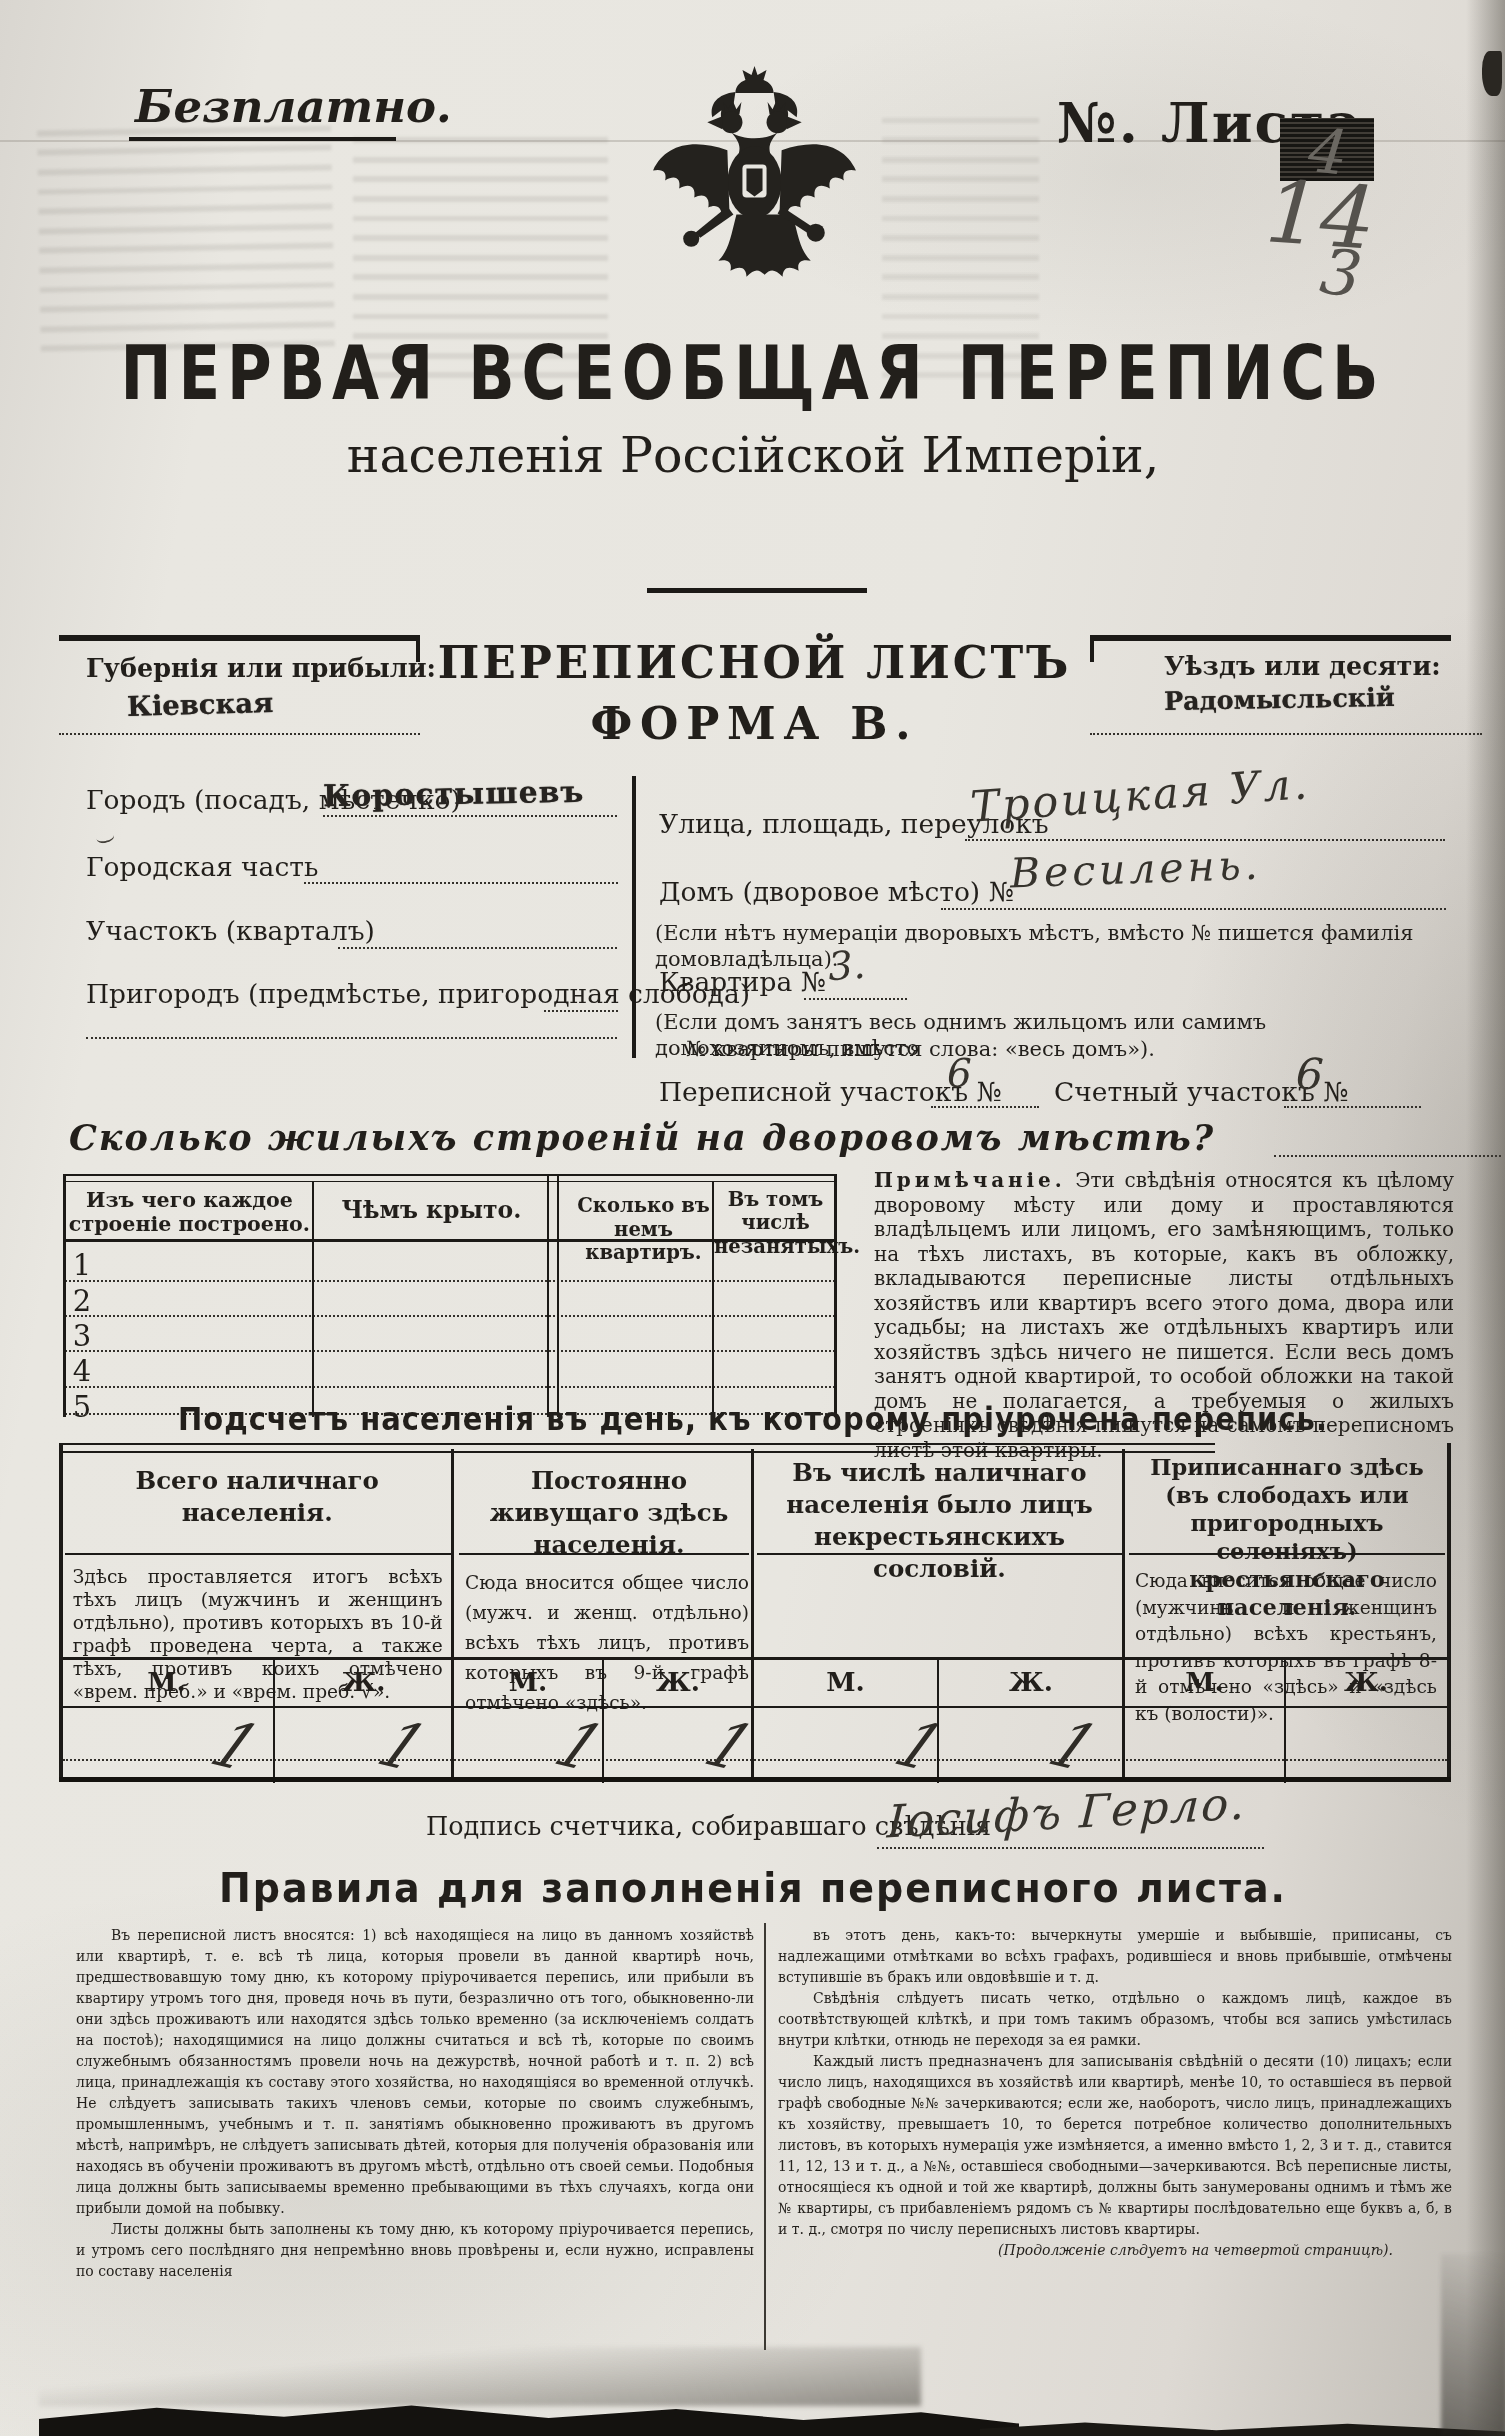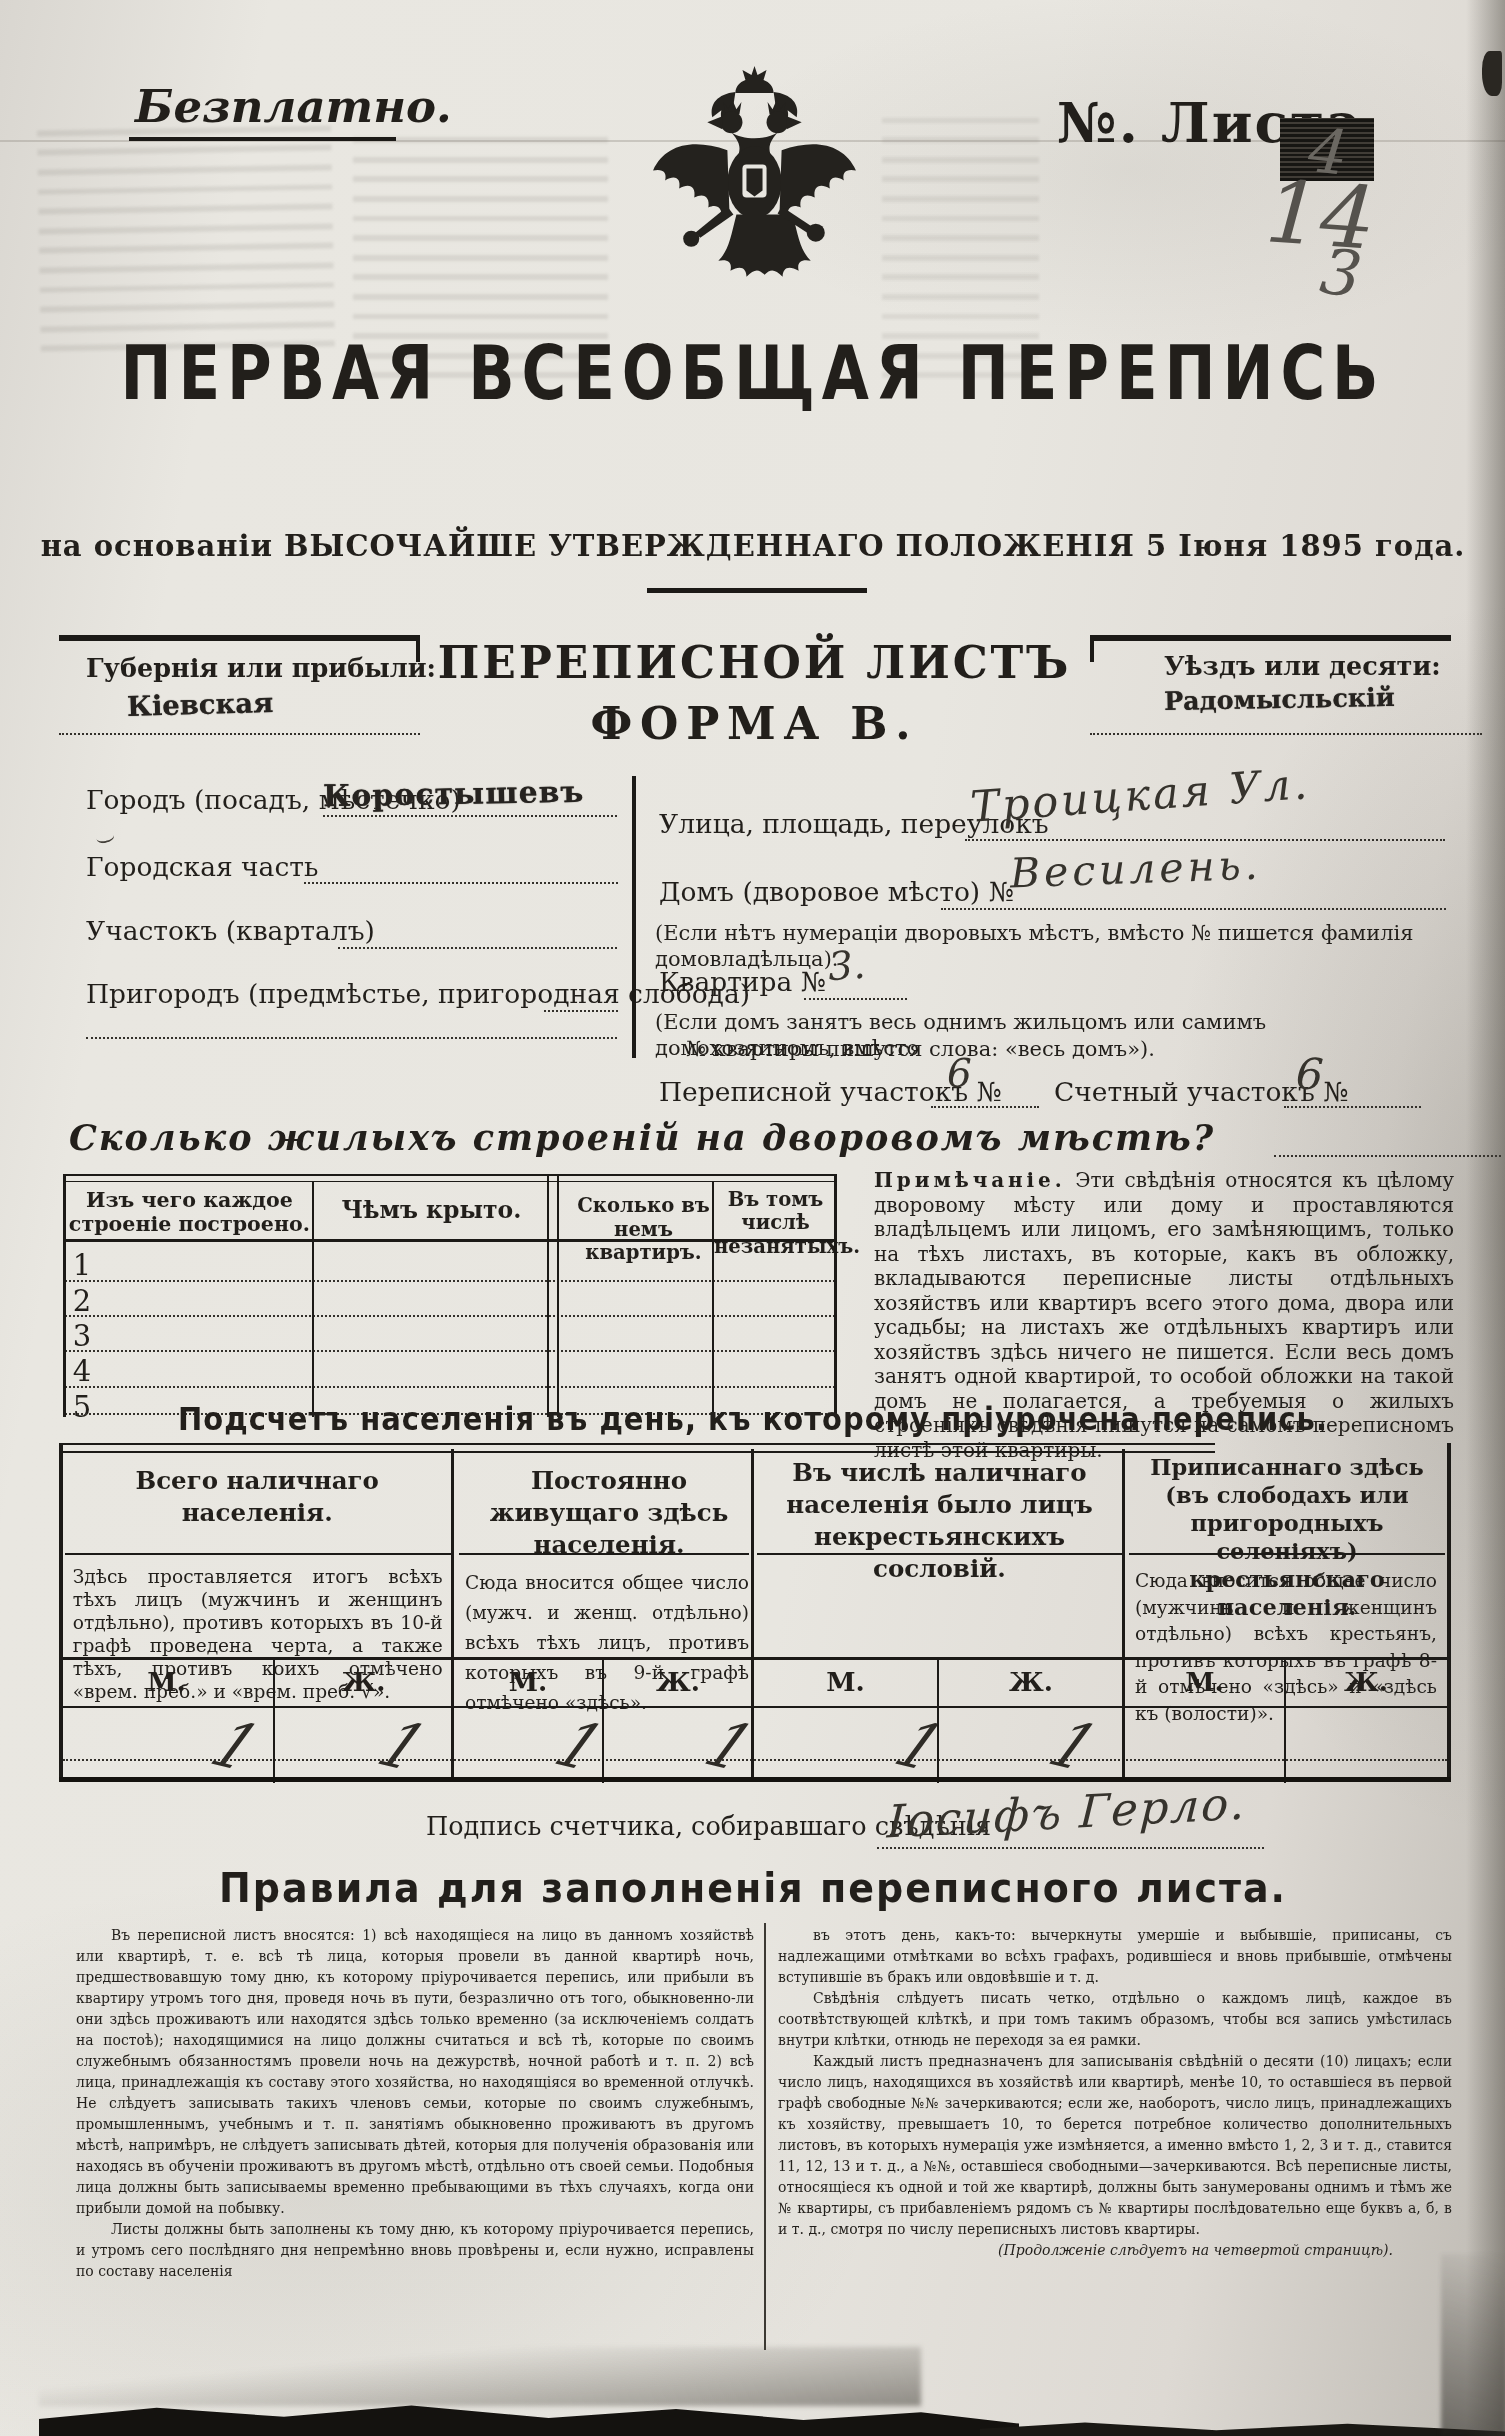--- a/index.html
+++ b/index.html
@@ -81,6 +81,7 @@
   <div class="abs pencil" style="left:1321px;top:237px;font-size:63px;transform:rotate(8deg);">3</div>
 
   <div class="abs sans b ctr" style="left:0;top:329px;width:1506px;font-size:61px;letter-spacing:6.9px;transform:scaleY(1.22);transform-origin:top center;">ПЕРВАЯ ВСЕОБЩАЯ ПЕРЕПИСЬ</div>
+  <div class="abs serif ctr" style="left:0;top:427px;width:1506px;font-size:49px;">населенія Россійской Имперіи,</div>
   <div class="abs serif ctr" style="left:0;top:529px;width:1506px;font-size:29px;letter-spacing:1px;font-weight:bold;">на основаніи ВЫСОЧАЙШЕ УТВЕРЖДЕННАГО ПОЛОЖЕНІЯ 5 Іюня 1895 года.</div>
   <div class="abs" style="left:647px;top:588px;width:220px;height:4.9px;background:#1c1a17;"></div>
 

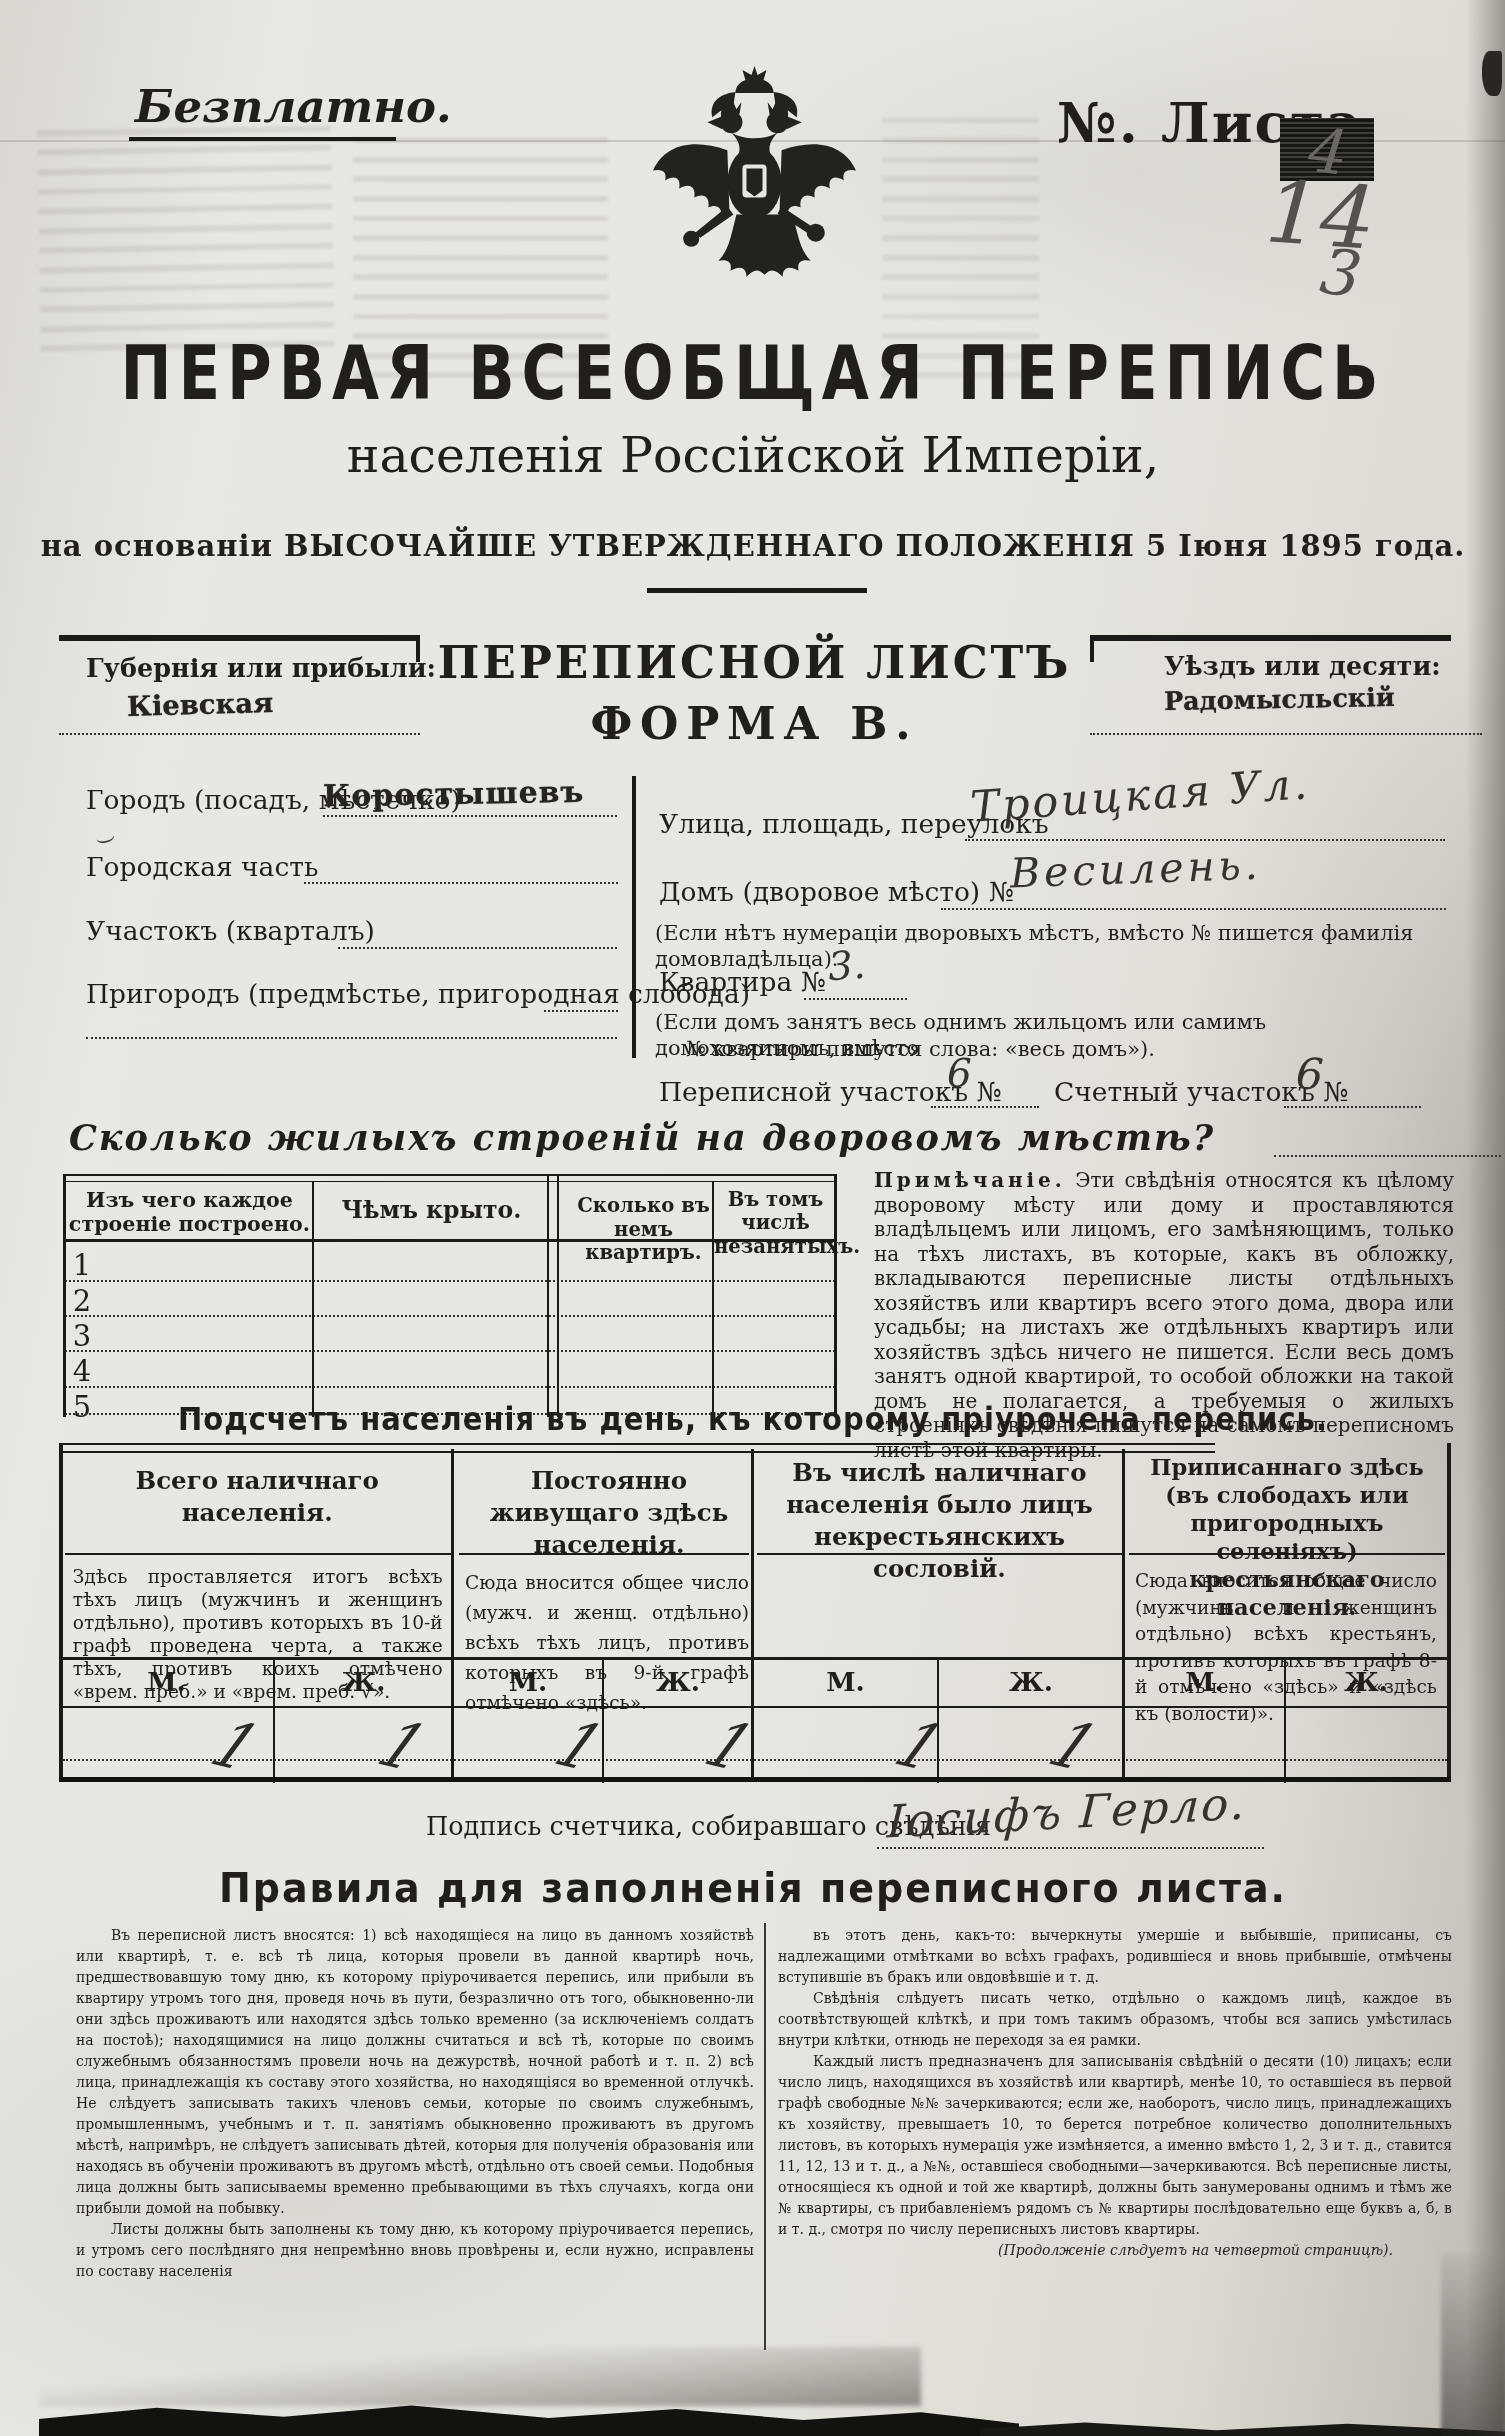--- a/index.html
+++ b/index.html
@@ -82,7 +82,6 @@
 
   <div class="abs sans b ctr" style="left:0;top:329px;width:1506px;font-size:61px;letter-spacing:6.9px;transform:scaleY(1.22);transform-origin:top center;">ПЕРВАЯ ВСЕОБЩАЯ ПЕРЕПИСЬ</div>
   <div class="abs serif ctr" style="left:0;top:427px;width:1506px;font-size:49px;">населенія Россійской Имперіи,</div>
-  <div class="abs serif ctr" style="left:0;top:529px;width:1506px;font-size:29px;letter-spacing:1px;font-weight:bold;">на основаніи ВЫСОЧАЙШЕ УТВЕРЖДЕННАГО ПОЛОЖЕНІЯ 5 Іюня 1895 года.</div>
   <div class="abs" style="left:647px;top:588px;width:220px;height:4.9px;background:#1c1a17;"></div>
 
   <div class="abs" style="left:59px;top:635px;width:361px;height:5.9px;background:#1c1a17;"></div>

